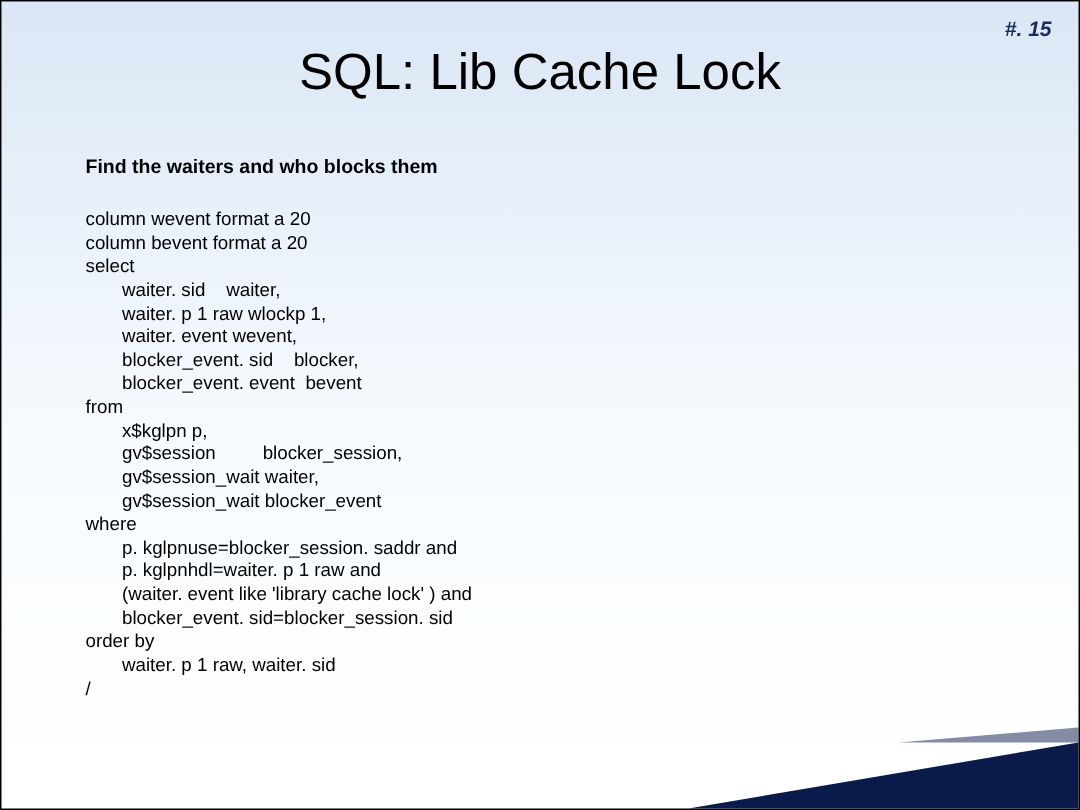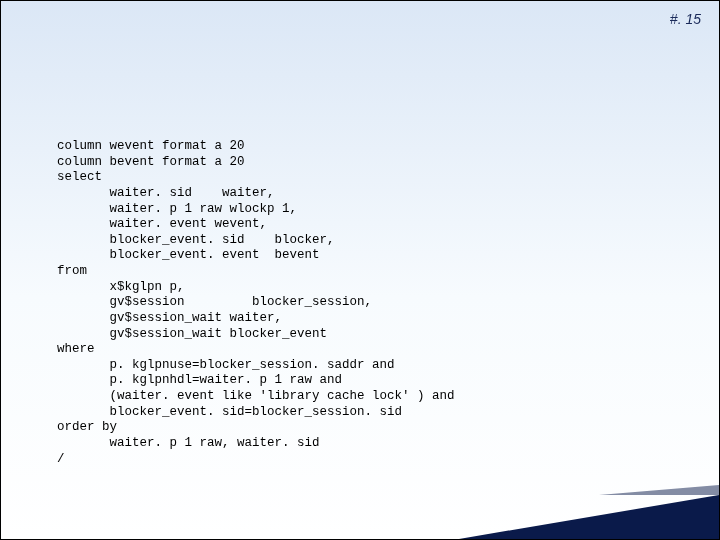--- a/index.html
+++ b/index.html
@@ -16,7 +16,7 @@
     top: 10px;
     right: 18px;
     font-style: italic;
-    font-weight: normal;
+    font-weight: bold;
     font-size: 14px;
     color: #1a2a5a;
   }

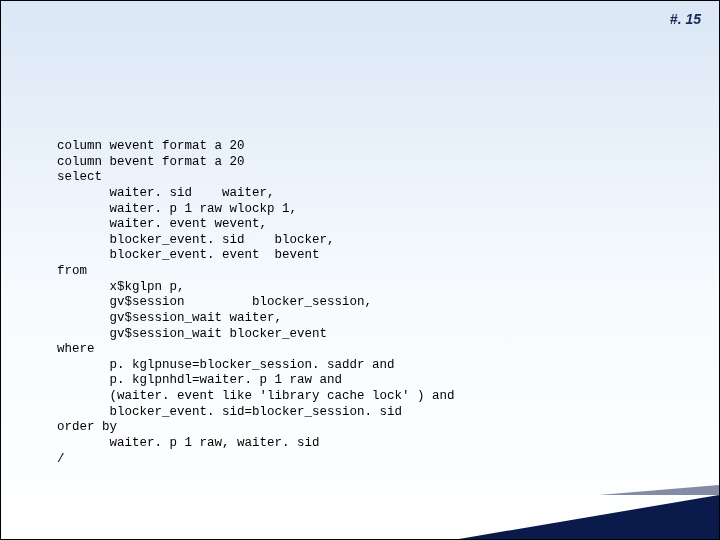--- a/index.html
+++ b/index.html
@@ -82,6 +82,7 @@
 
 <div class="slide">
   <div class="pagenum">#. 15</div>
+  <div class="title">SQL: Lib Cache Lock</div>
   <div class="code">column wevent format a 20
 column bevent format a 20
 select

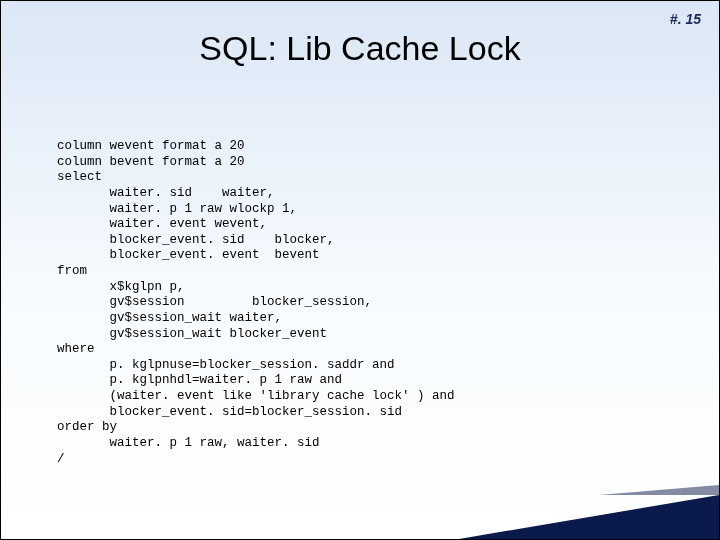--- a/index.html
+++ b/index.html
@@ -83,6 +83,7 @@
 <div class="slide">
   <div class="pagenum">#. 15</div>
   <div class="title">SQL: Lib Cache Lock</div>
+  <div class="subtitle">Find the waiters and who blocks them</div>
   <div class="code">column wevent format a 20
 column bevent format a 20
 select

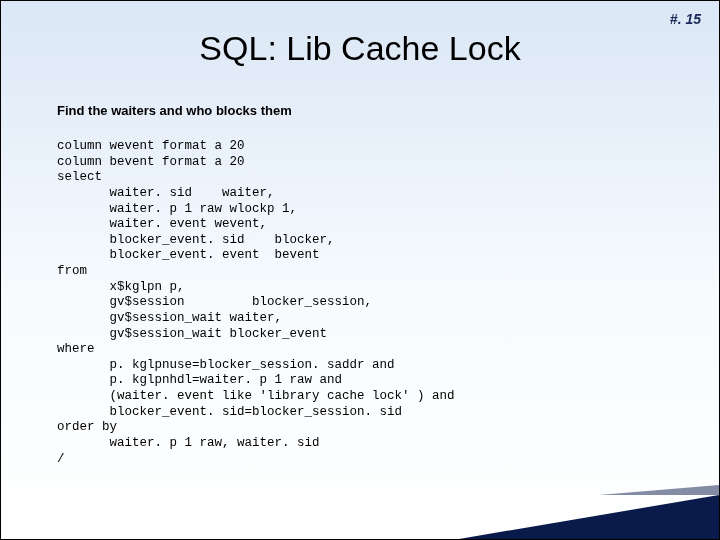--- a/index.html
+++ b/index.html
@@ -47,7 +47,7 @@
     line-height: 1.25;
     color: #000;
     white-space: pre;
-    font-family: Liberation Mono, monospace;
+    font-family: Liberation Sans, sans-serif;
   }
   .copyright {
     position: absolute;

